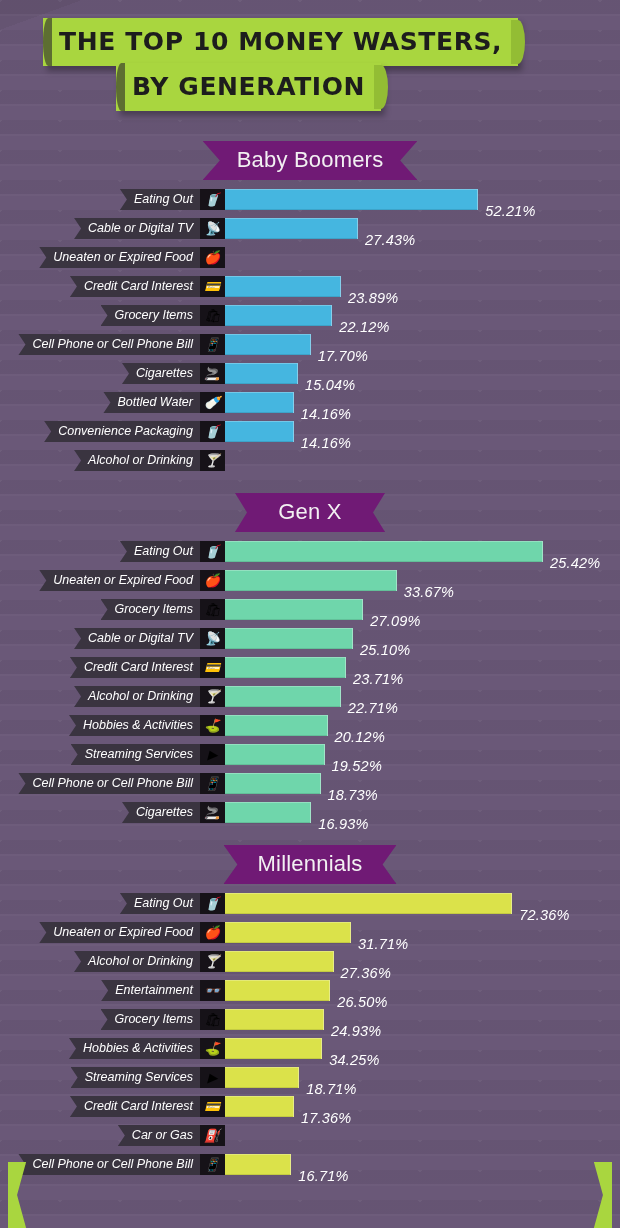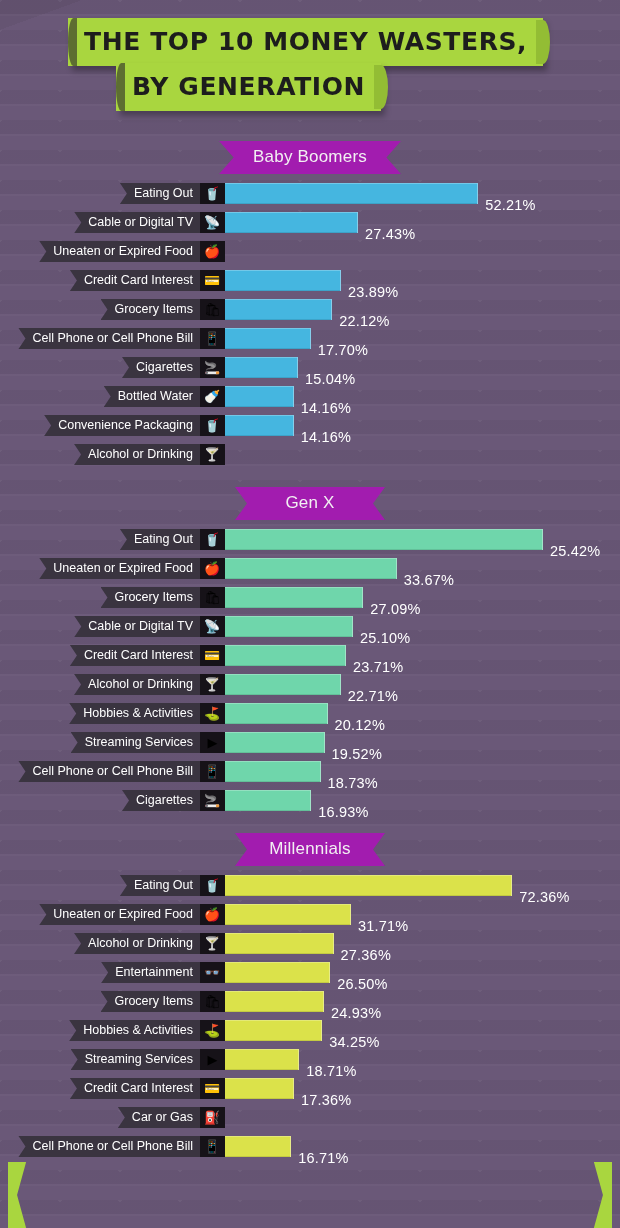--- a/index.html
+++ b/index.html
@@ -55,7 +55,7 @@
     padding-bottom: 8px;
   }
   .title-row { display: flex; }
-  .title-row.row1 { justify-content: flex-start; padding-left: 68px; }
+  .title-row.row1 { justify-content: flex-start; padding-left: 43px; }
   .title-row.row2 { justify-content: flex-start; padding-left: 116px; margin-top: -3px; }
 
   .title-band {

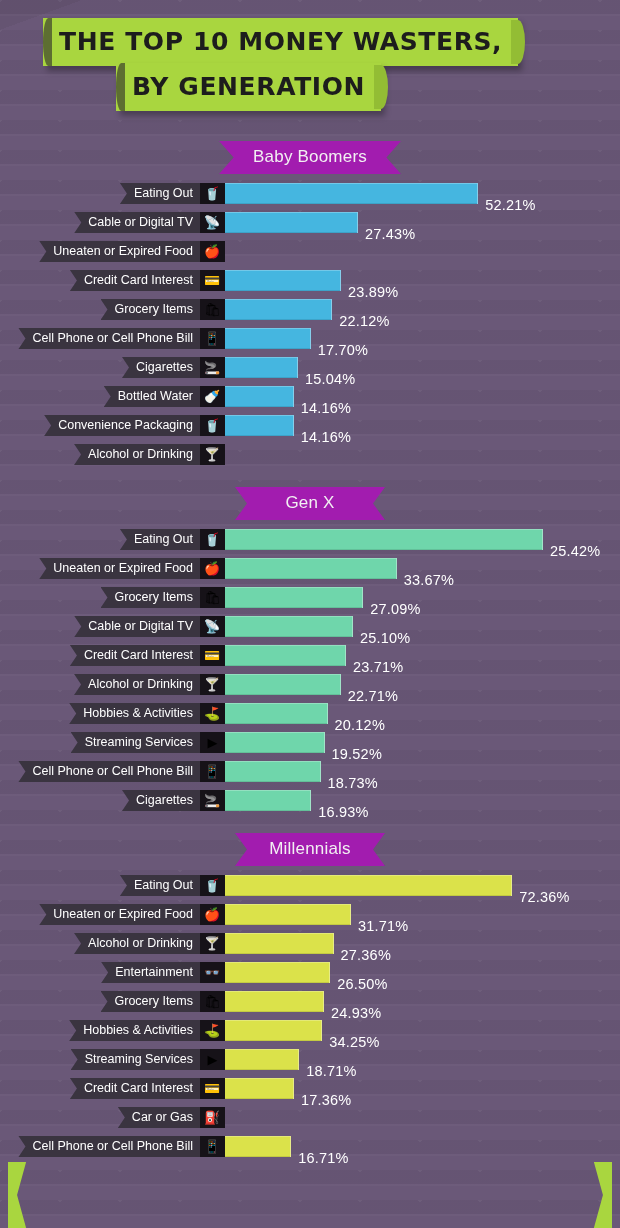--- a/index.html
+++ b/index.html
@@ -93,9 +93,9 @@
   .section { margin-top: 22px; }
   .section-head { display: flex; justify-content: center; }
   .ribbon {
-    background: #a21caf;
+    background: #701a75;
     color: #f2f0f2;
-    font-size: 17px;
+    font-size: 22px;
     padding: 6px 34px 7px 34px;
     text-align: center;
     min-width: 150px;

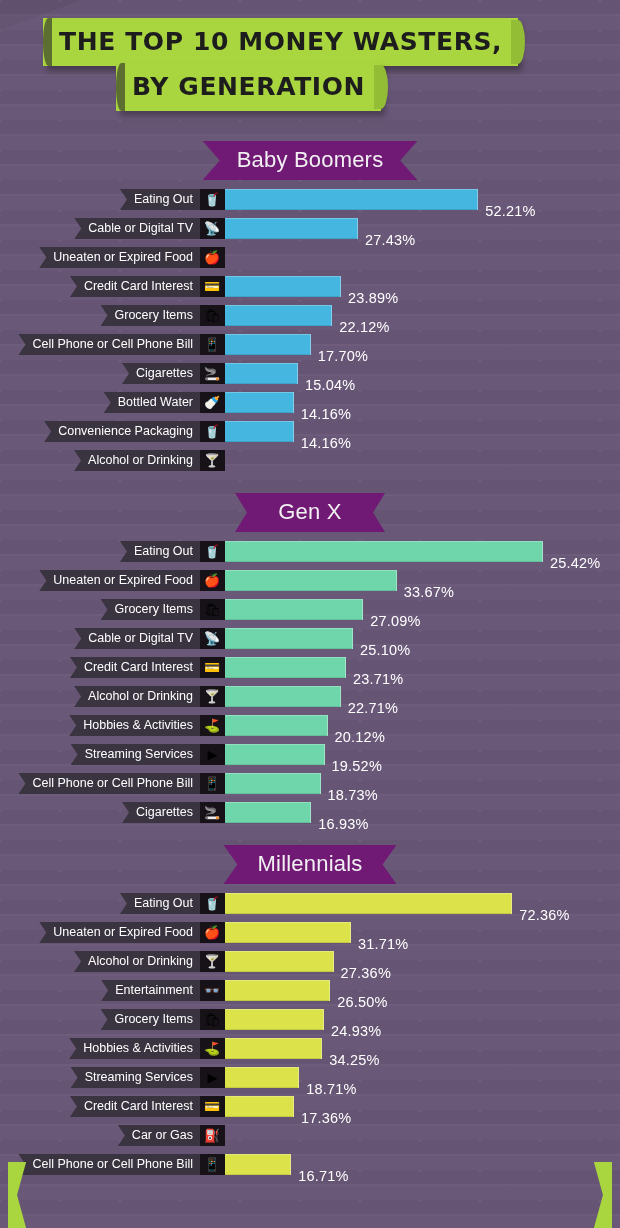--- a/index.html
+++ b/index.html
@@ -115,6 +115,7 @@
     align-items: center;
     height: 21px;
     margin-bottom: 8px;
+    font-style: italic;
   }
   .label-cell {
     width: 200px;

